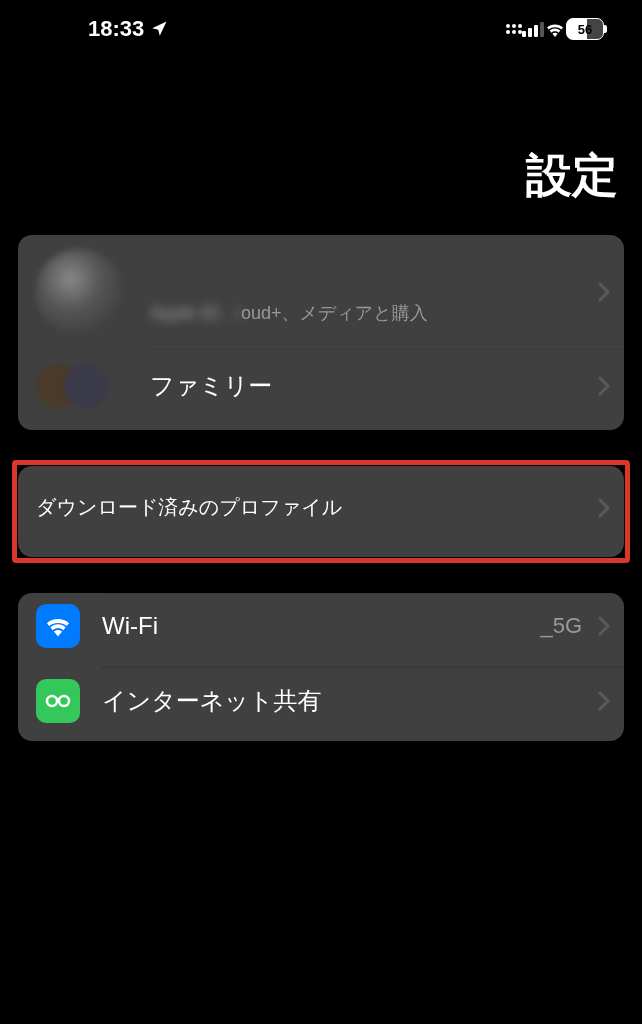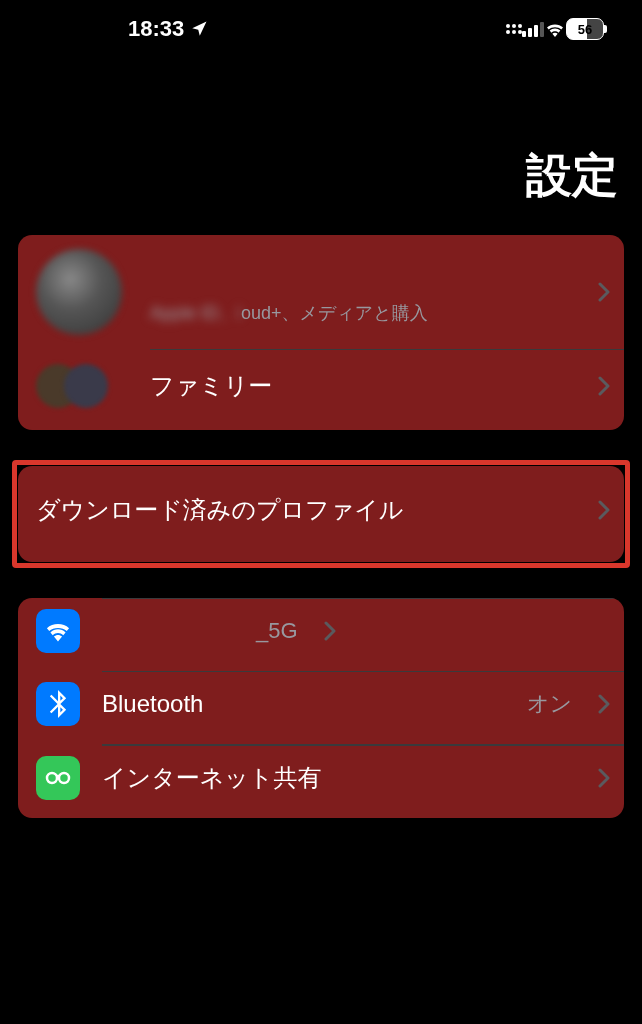--- a/index.html
+++ b/index.html
@@ -22,7 +22,6 @@
       align-items: center;
       padding: 18px 38px 10px 88px;
       height: 50px;
-      margin-left: 40px;
     }
     .status-left {
       display: flex;

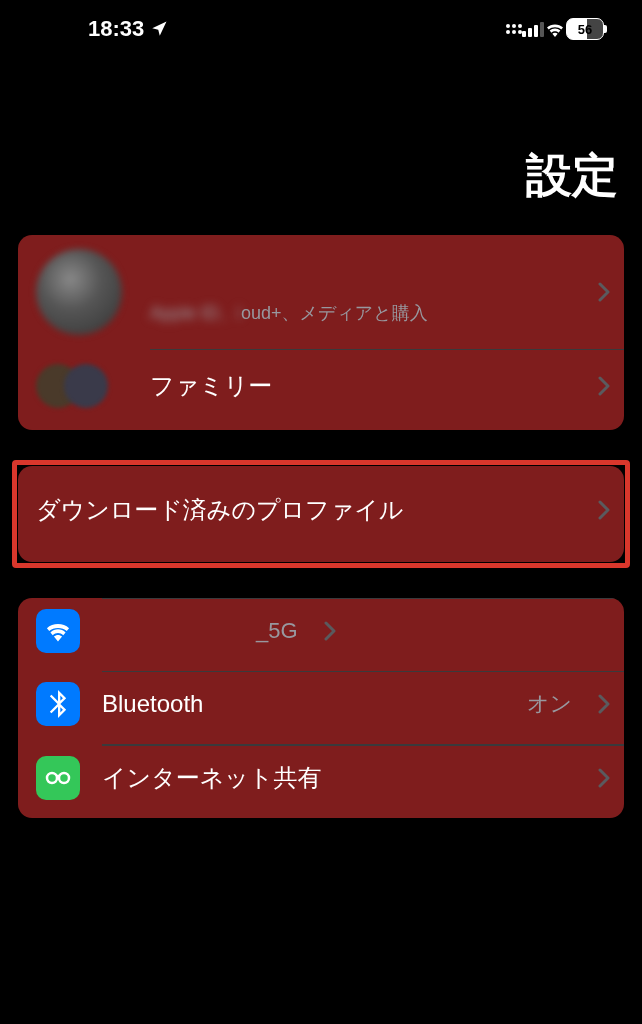--- a/index.html
+++ b/index.html
@@ -93,7 +93,7 @@
     }
     .section {
       margin: 0 18px 36px 18px;
-      background: #7f1d1d;
+      background: #404040;
       border-radius: 14px;
       overflow: hidden;
     }

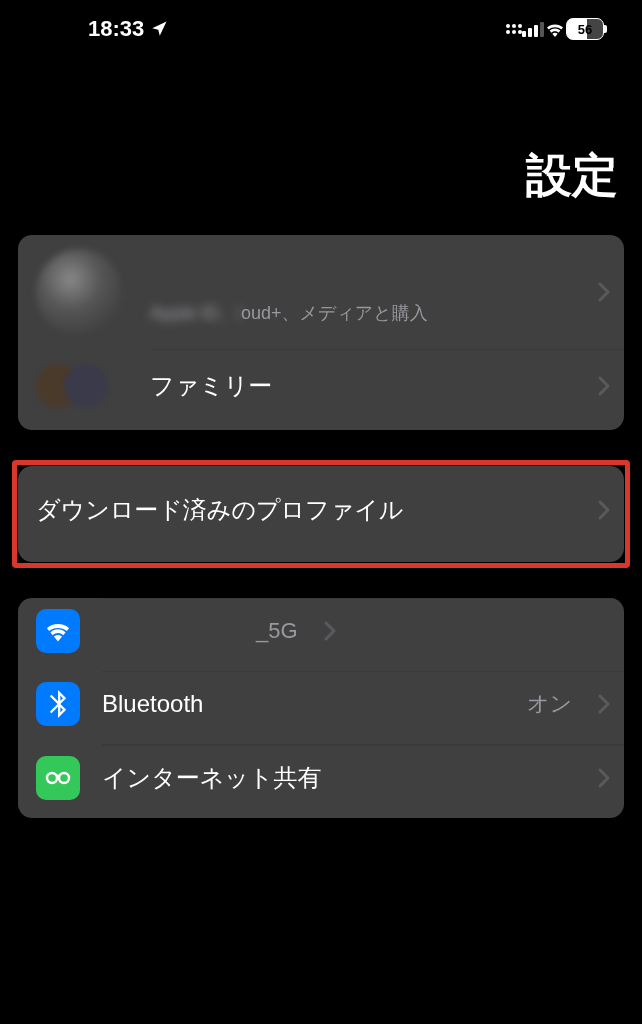--- a/index.html
+++ b/index.html
@@ -186,7 +186,7 @@
       flex: 1;
     }
     .row-label.profile {
-      font-size: 24px;
+      font-size: 20px;
       padding: 18px 0;
     }
     .row-value {

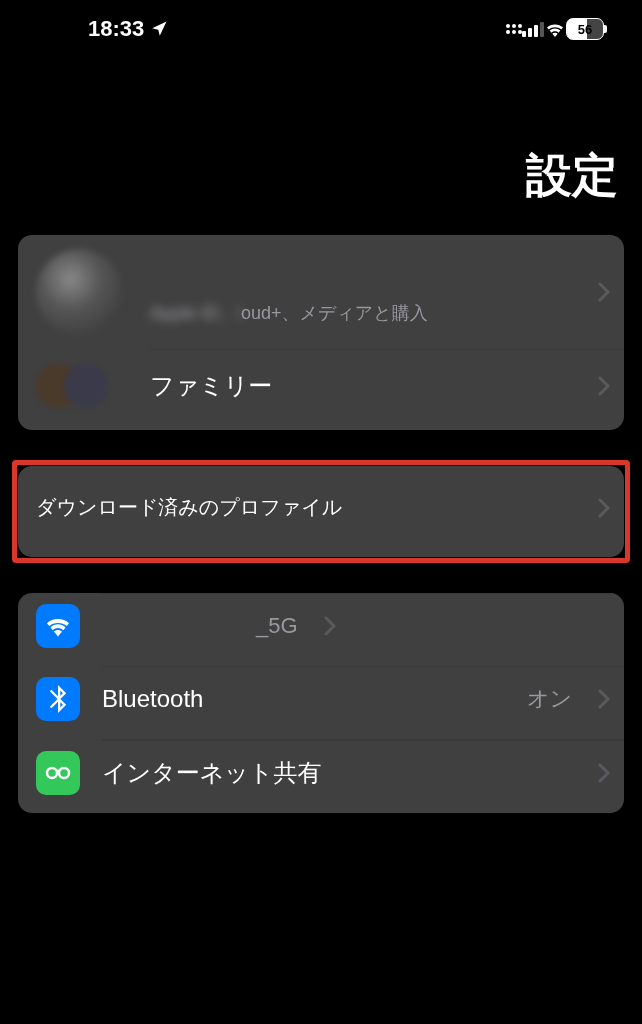--- a/index.html
+++ b/index.html
@@ -318,6 +318,7 @@
           <path d="M12 21l-3.5-4.2c2-1.9 5-1.9 7 0L12 21zm-6.5-7.8c3.6-3.5 9.4-3.5 13 0l-2 2.4c-2.5-2.4-6.5-2.4-9 0l-2-2.4zm-3-3.6C7.5 4.9 16.5 4.9 21.5 9.6l-2 2.4C15.9 8.5 8.1 8.5 4.5 12l-2-2.4z"></path>
         </svg>
     </div>
+    <div class="row-label">Wi-Fi</div>
     <span class="row-value blurred">　　　　　　　</span>
     <span class="row-value">_5G</span>
     <div class="chevron"><svg viewBox="0 0 12 20" fill="none" stroke="#5a5a5e" stroke-width="3" stroke-linecap="round" stroke-linejoin="round">

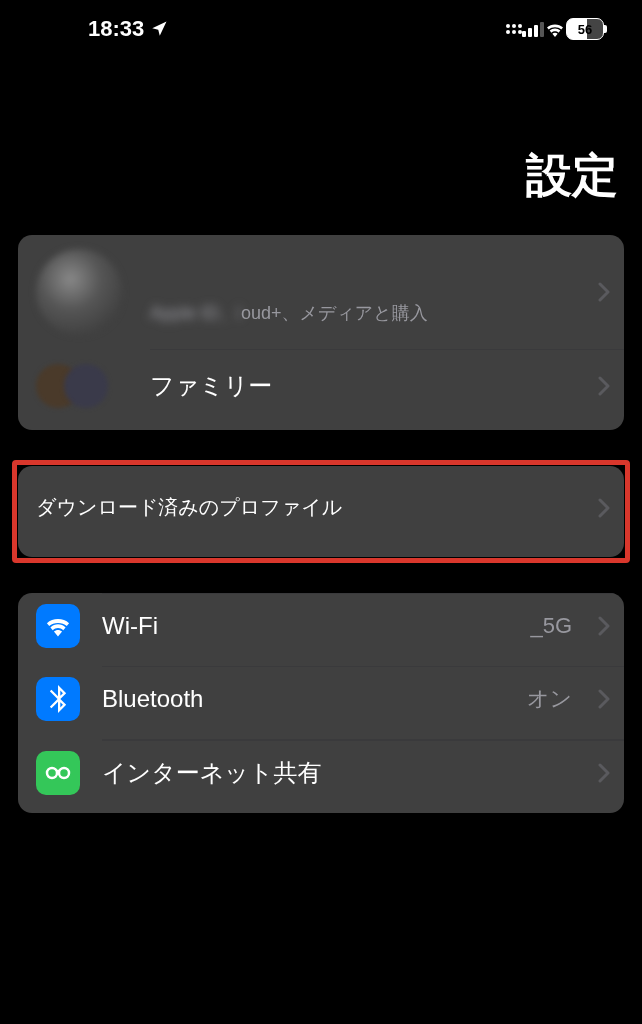--- a/index.html
+++ b/index.html
@@ -192,7 +192,7 @@
     .row-value {
       font-size: 22px;
       color: #98989f;
-      margin-right: 16px;
+      margin-right: 6px;
     }
     .row-value.blurred {
       filter: blur(5px);

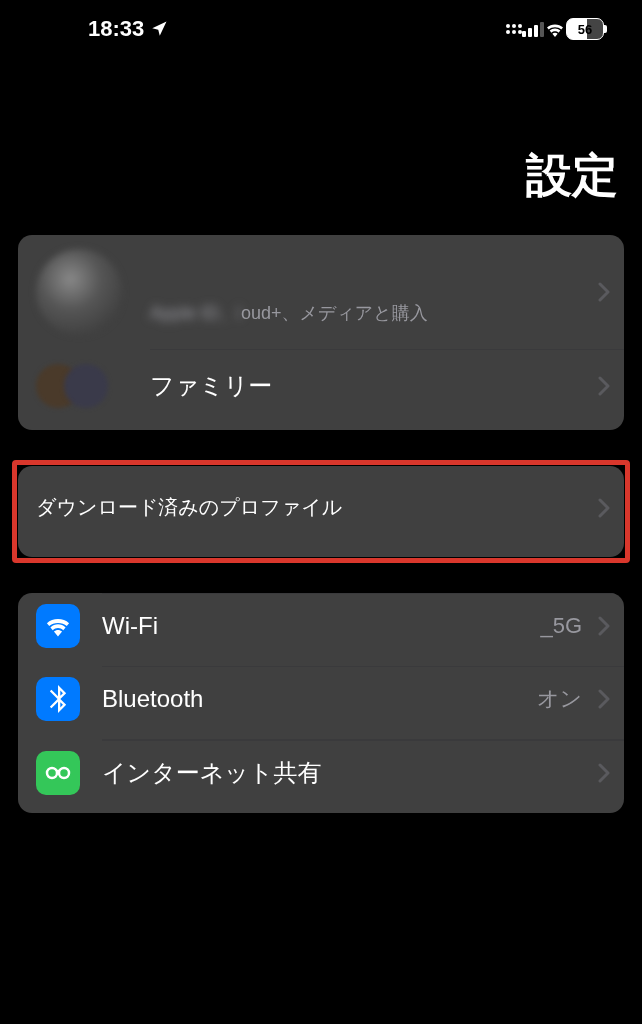--- a/index.html
+++ b/index.html
@@ -326,18 +326,6 @@
         </svg></div>
   </div>
   <div class="separator conn"></div>
-  <div class="row connectivity">
-    <div class="icon-box icon-blue">
-      <svg width="24" height="28" viewBox="0 0 16 24" fill="#fff">
-          <path d="M8 0v9.6L2.4 4 1 5.4 7.6 12 1 18.6 2.4 20 8 14.4V24l7-7-5-5 5-5-7-7zm2 4.8L12.2 7 10 9.2V4.8zm0 14.4v-4.4L12.2 17 10 19.2z"></path>
-        </svg>
-    </div>
-    <div class="row-label">Bluetooth</div>
-    <span class="row-value">オン</span>
-    <div class="chevron"><svg viewBox="0 0 12 20" fill="none" stroke="#5a5a5e" stroke-width="3" stroke-linecap="round" stroke-linejoin="round">
-          <path d="M2 2l8 8-8 8"></path>
-        </svg></div>
-  </div>
   <div class="separator conn"></div>
   <div class="separator conn"></div>
   <div class="row connectivity">

